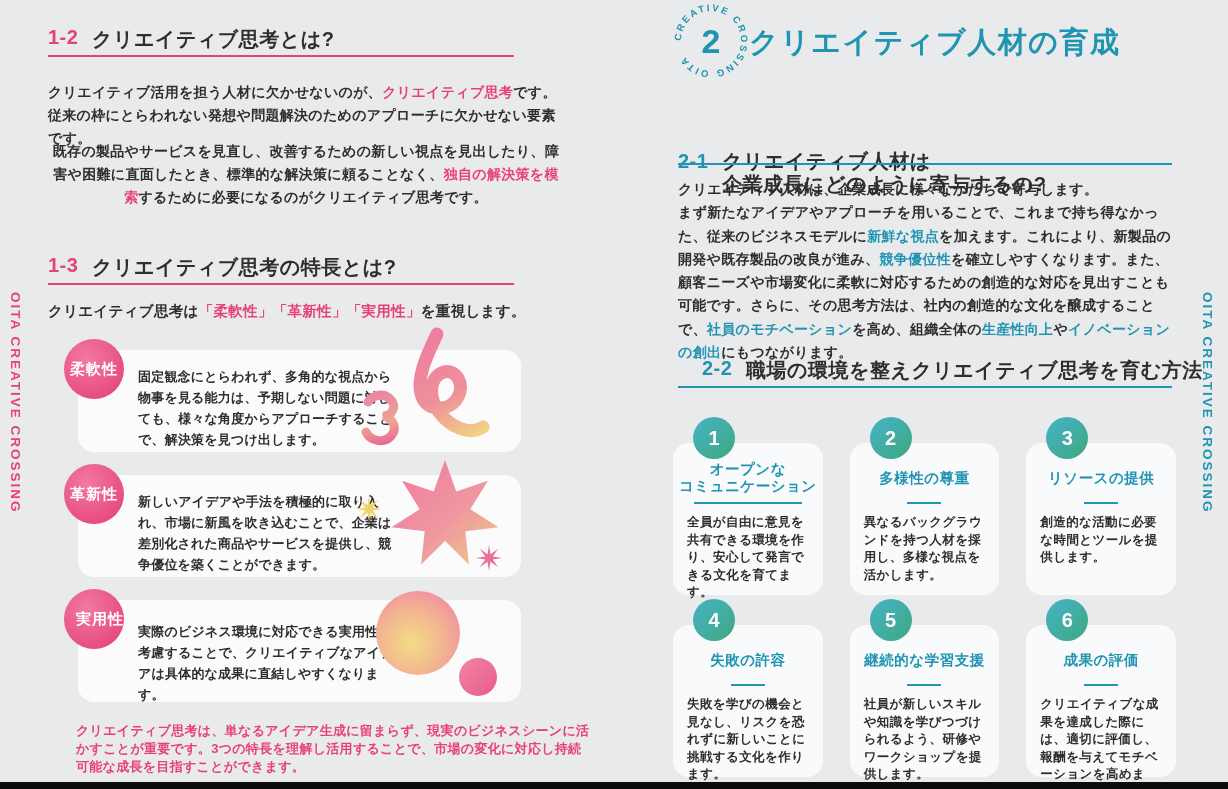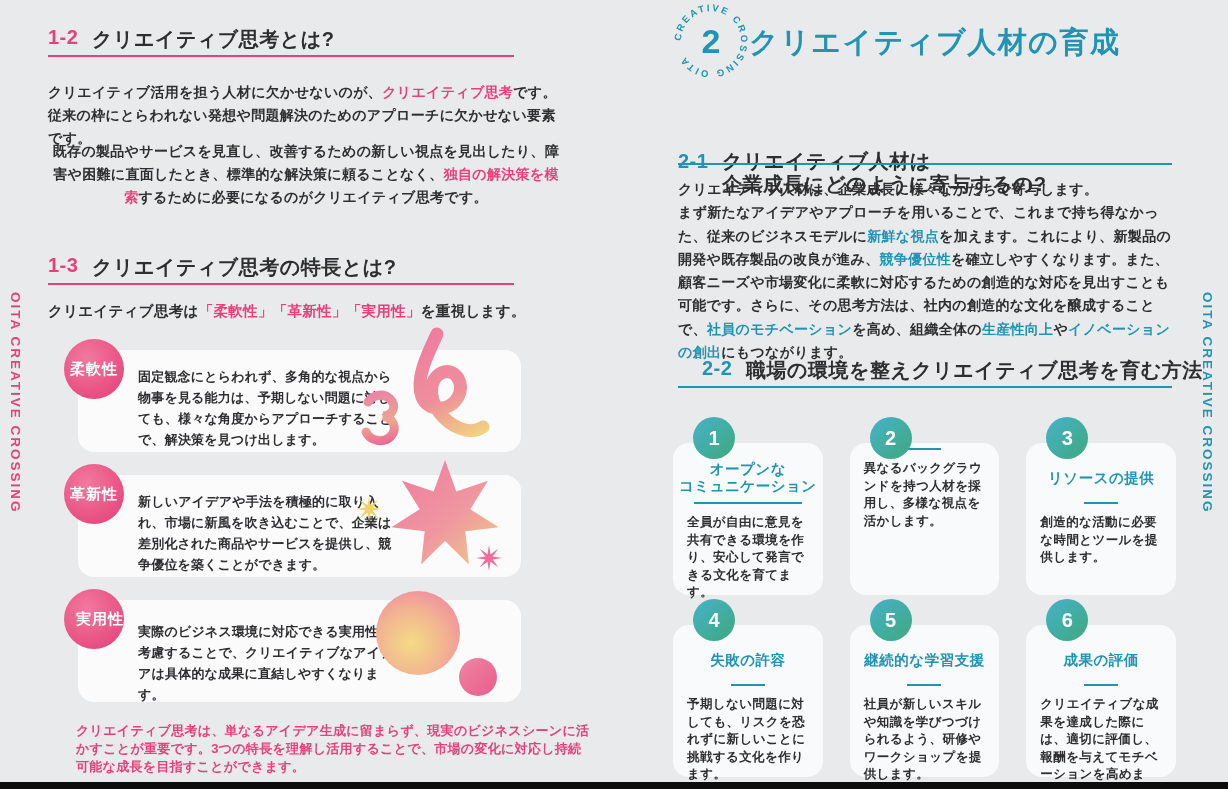--- a/index.html
+++ b/index.html
@@ -183,6 +183,9 @@
     </div>
     <div class="method-card">
       <div class="method-no">2</div>
+      <div class="method-title-wrap">
+          <div class="method-title">多様性の尊重</div>
+        </div>
       <div class="t-underline"></div>
       <div class="method-body">異なるバックグラウンドを持つ人材を採用し、多様な視点を活かします。</div>
     </div>

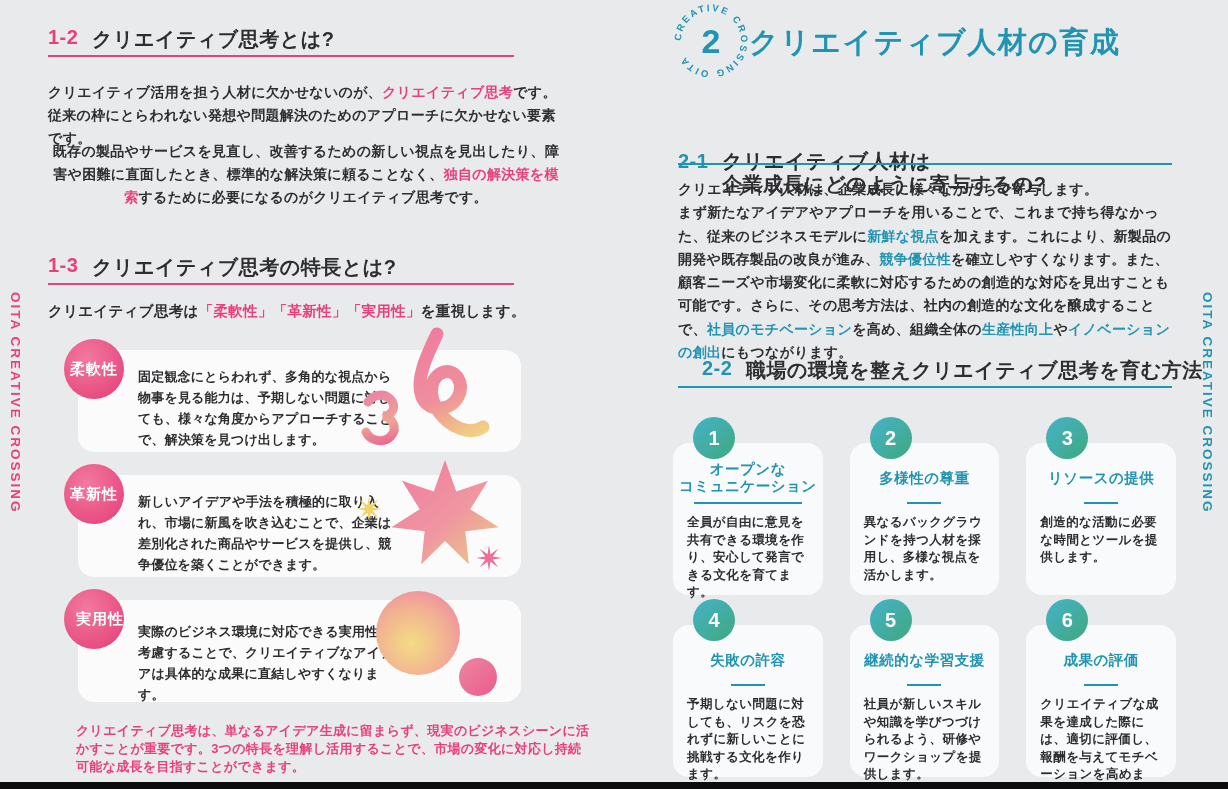--- a/index.html
+++ b/index.html
@@ -203,7 +203,7 @@
           <div class="method-title">失敗の許容</div>
         </div>
       <div class="t-underline"></div>
-      <div class="method-body">予期しない問題に対しても、リスクを恐れずに新しいことに挑戦する文化を作ります。</div>
+      <div class="method-body">失敗を学びの機会と見なし、リスクを恐れずに新しいことに挑戦する文化を作ります。</div>
     </div>
     <div class="method-card">
       <div class="method-no">5</div>

